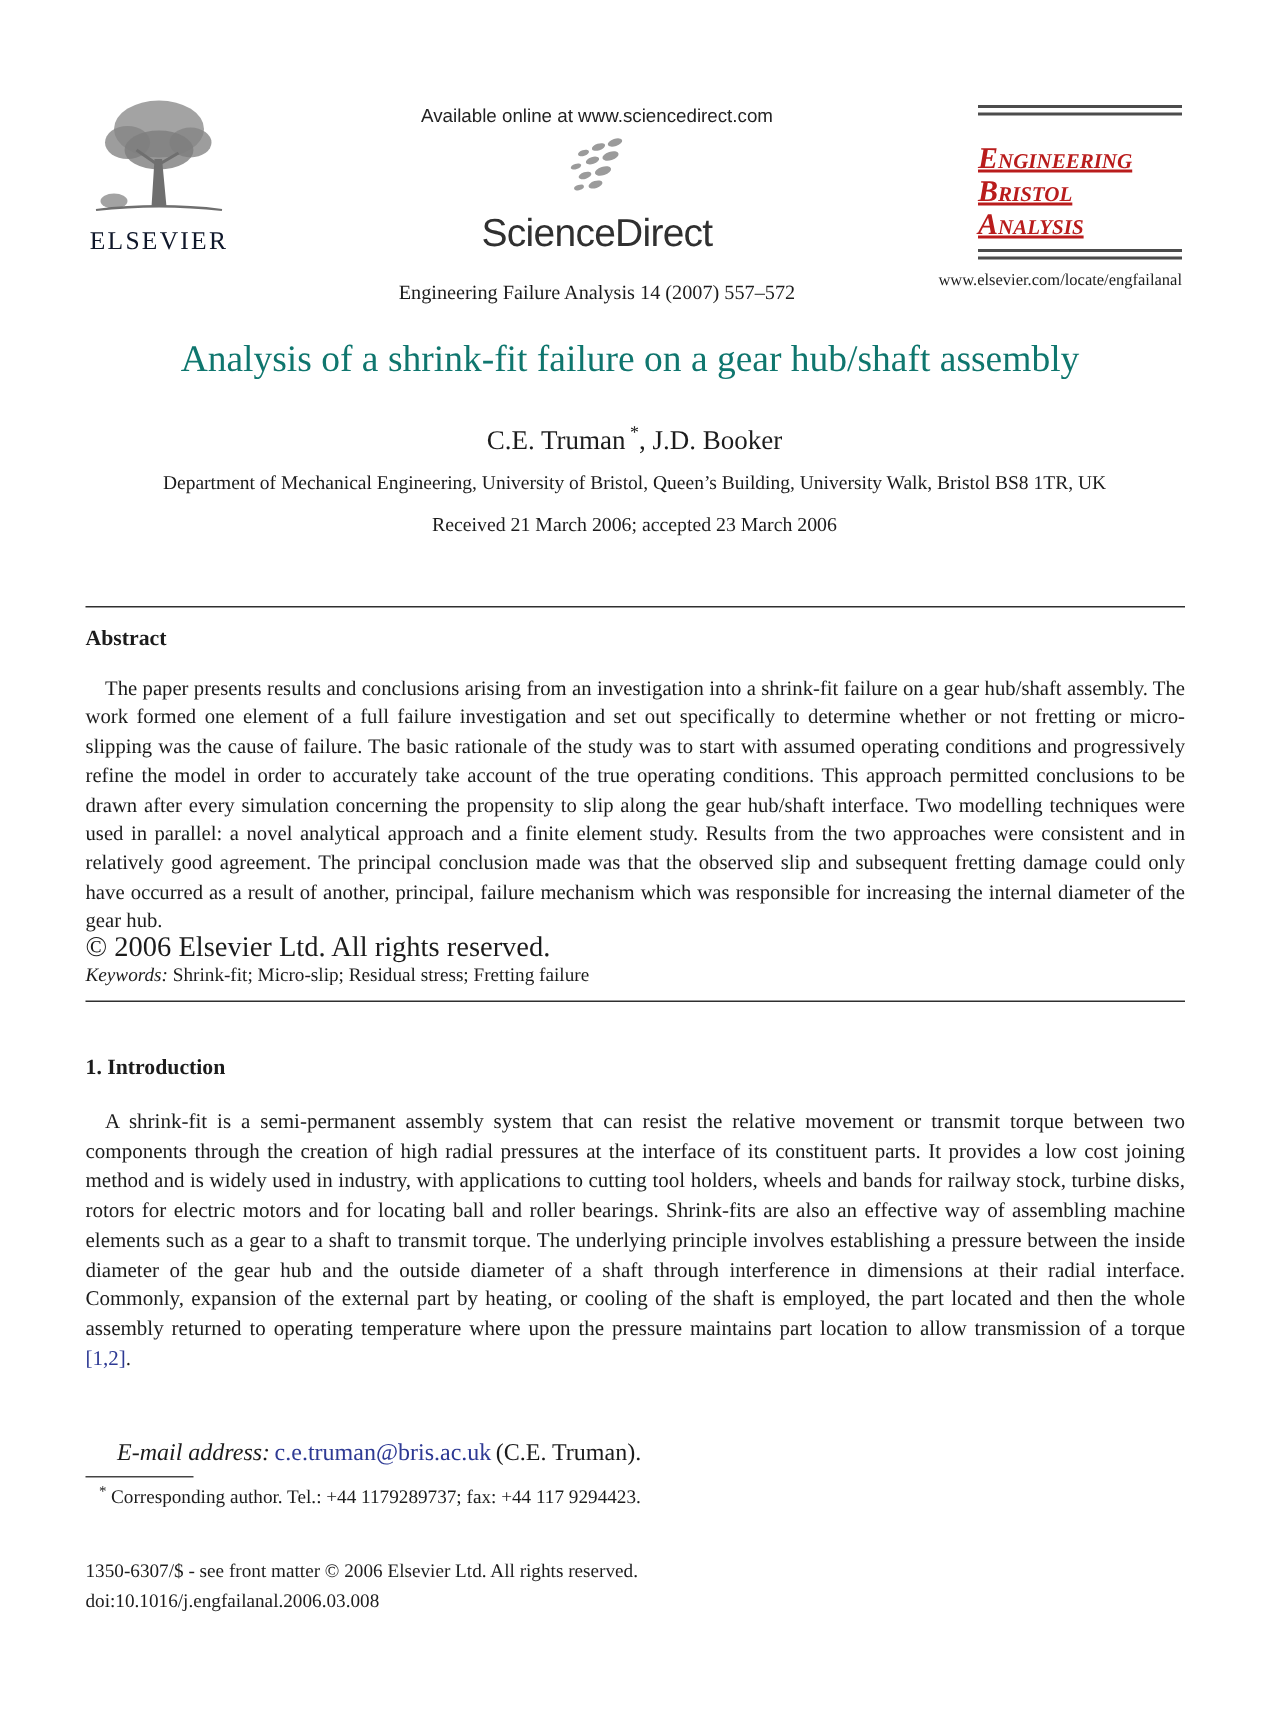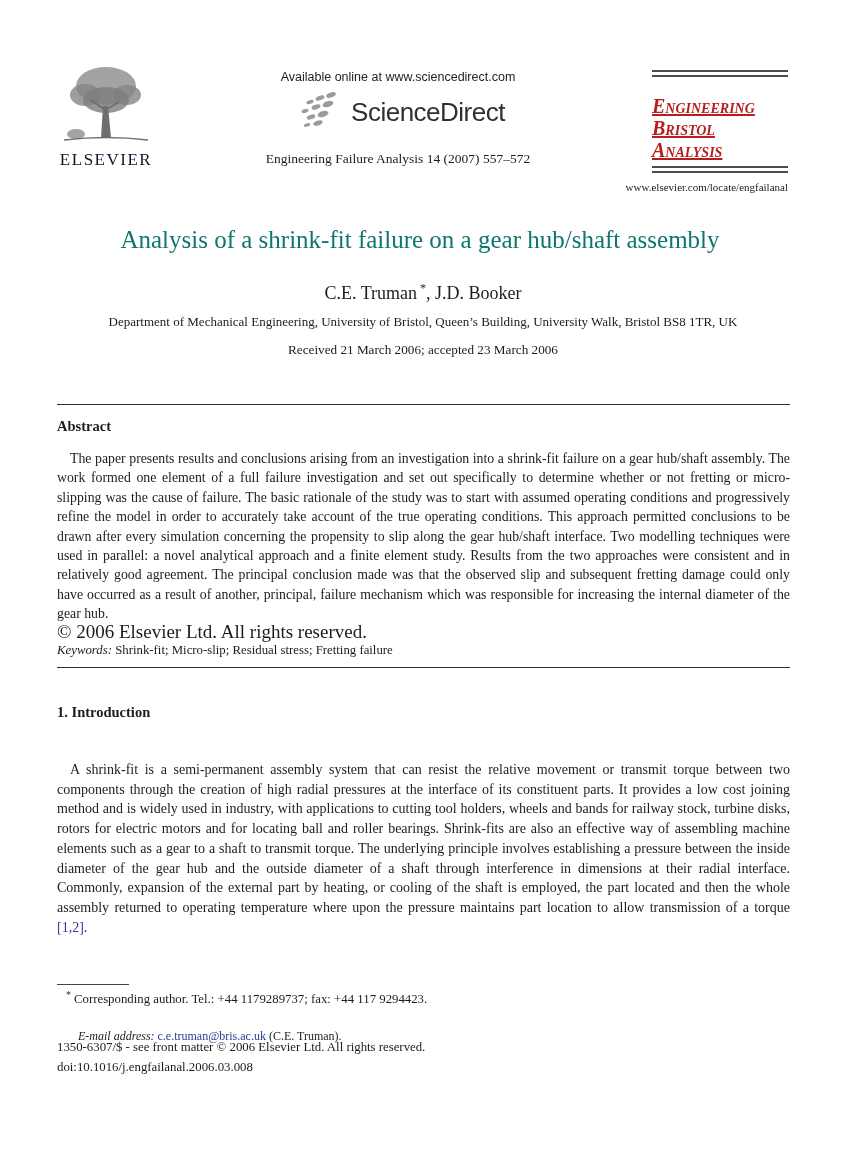--- a/index.html
+++ b/index.html
@@ -18,7 +18,7 @@
   
   .head-center { left:228px; top:70px; width:340px; text-align:center; }
   .avail { font-size:12.5px; color:#222; }
-  .sd-row { margin-top:5px; display:flex; align-items:center; justify-content:center; gap:4px; }
+  .sd-row { margin-top:5px; display:flex; align-items:center; justify-content:center; gap:4px;flex-direction:column; }
   .sd-word { font-size:26px; color:#303030; letter-spacing:-0.5px; font-weight:500; }
   .jcit { margin-top:16px; font-size:13.5px; }
 

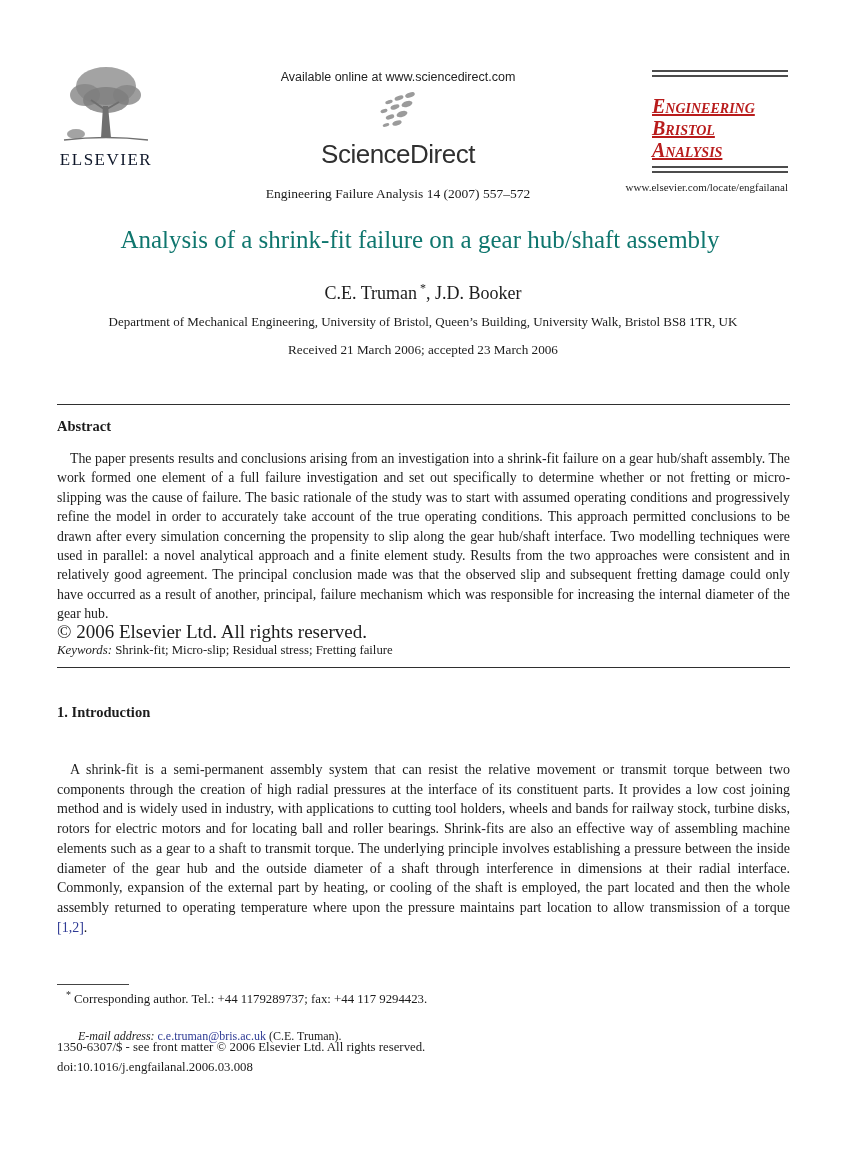--- a/index.html
+++ b/index.html
@@ -50,7 +50,7 @@
   .keywords .kw-label { font-style:italic; }
 
   .intro-h { left:57px; top:704px; }
-  .intro-p { left:57px; top:760px; width:733px; font-size:14px; line-height:19.7px;
+  .intro-p { left:57px; top:739px; width:733px; font-size:14px; line-height:19.7px;
              text-align:justify; text-indent:13px; }
   .link { color:#2e3a94; text-decoration:none; cursor:pointer; }
 

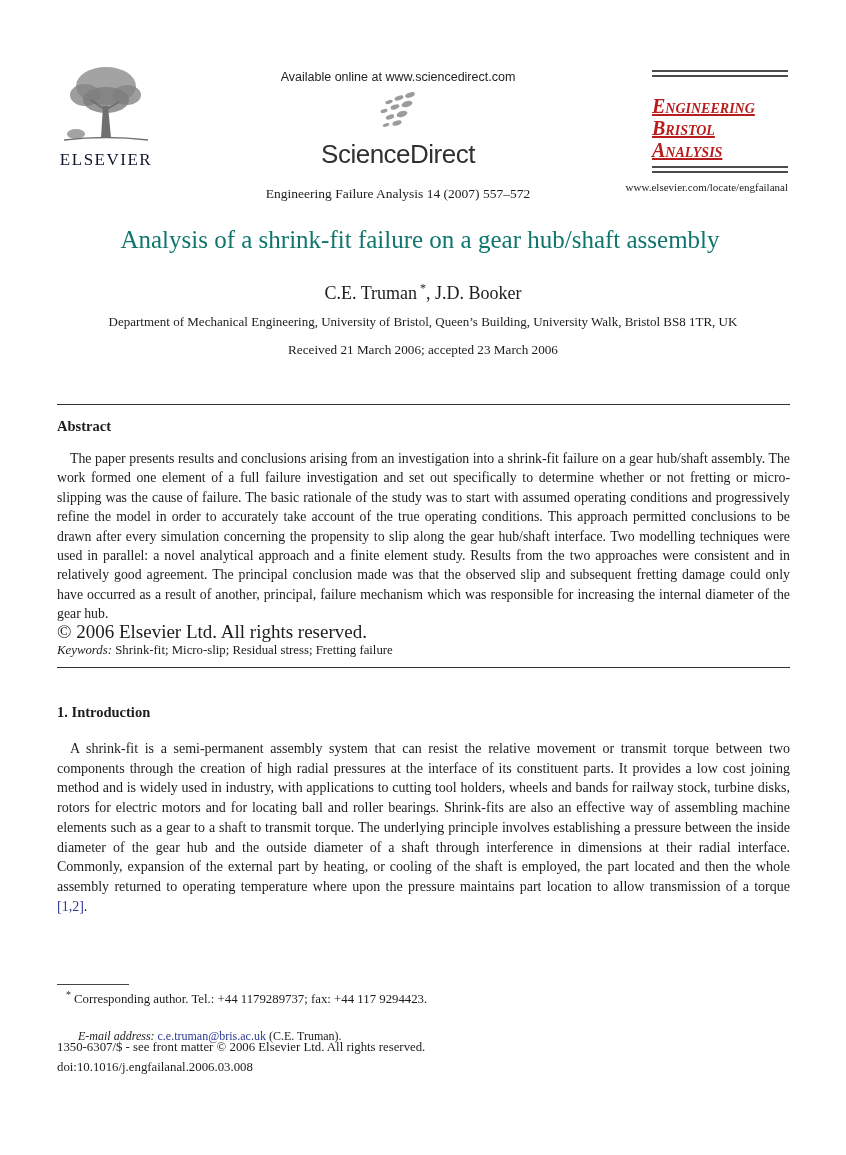--- a/index.html
+++ b/index.html
@@ -57,7 +57,7 @@
   .fn-rule { left:57px; top:984px; width:72px; border-top:1px solid #444; height:0; }
   .fn1 { left:57px; top:989px; width:733px; font-size:12.8px; padding-left:9px; }
   .fn1 sup { font-size:10px; margin-right:3px; }
-  .fn2 { left:57px; top:1029px; width:733px; font-size:12px; padding-left:21px; }
+  .fn2 { left:57px; top:960px; width:733px; font-size:16px; padding-left:21px; }
   .fn2 .em-label { font-style:italic; }
   .fn2 .link { margin:0 3px; }
   .imprint1 { left:57px; top:1040px; font-size:12.8px; }

